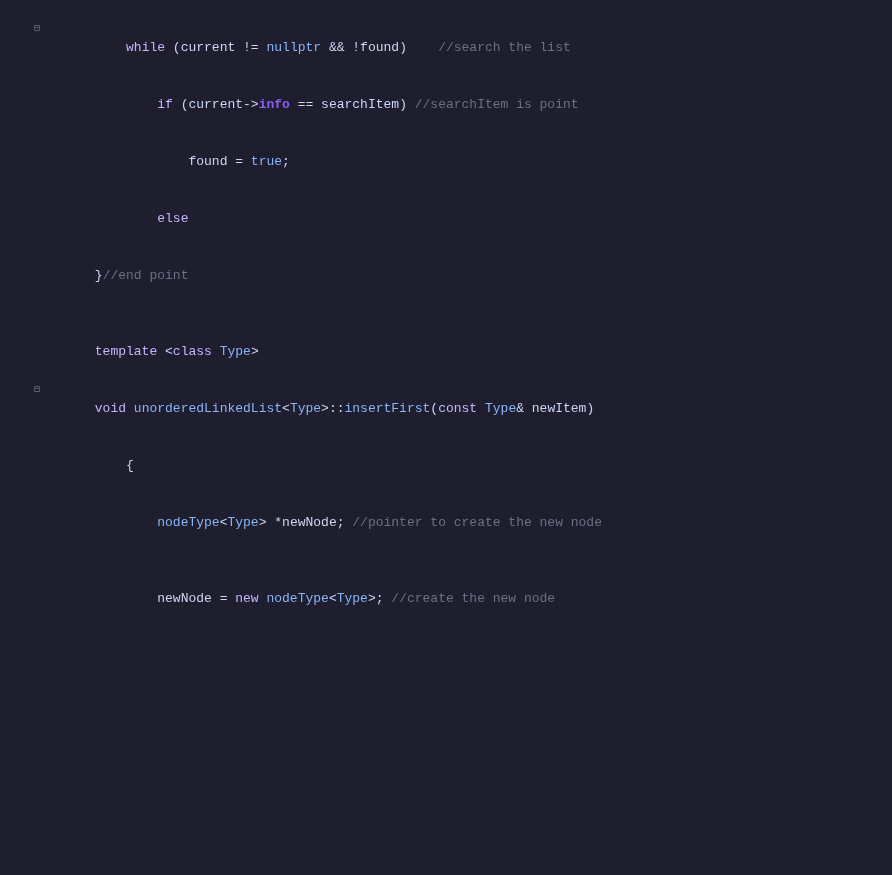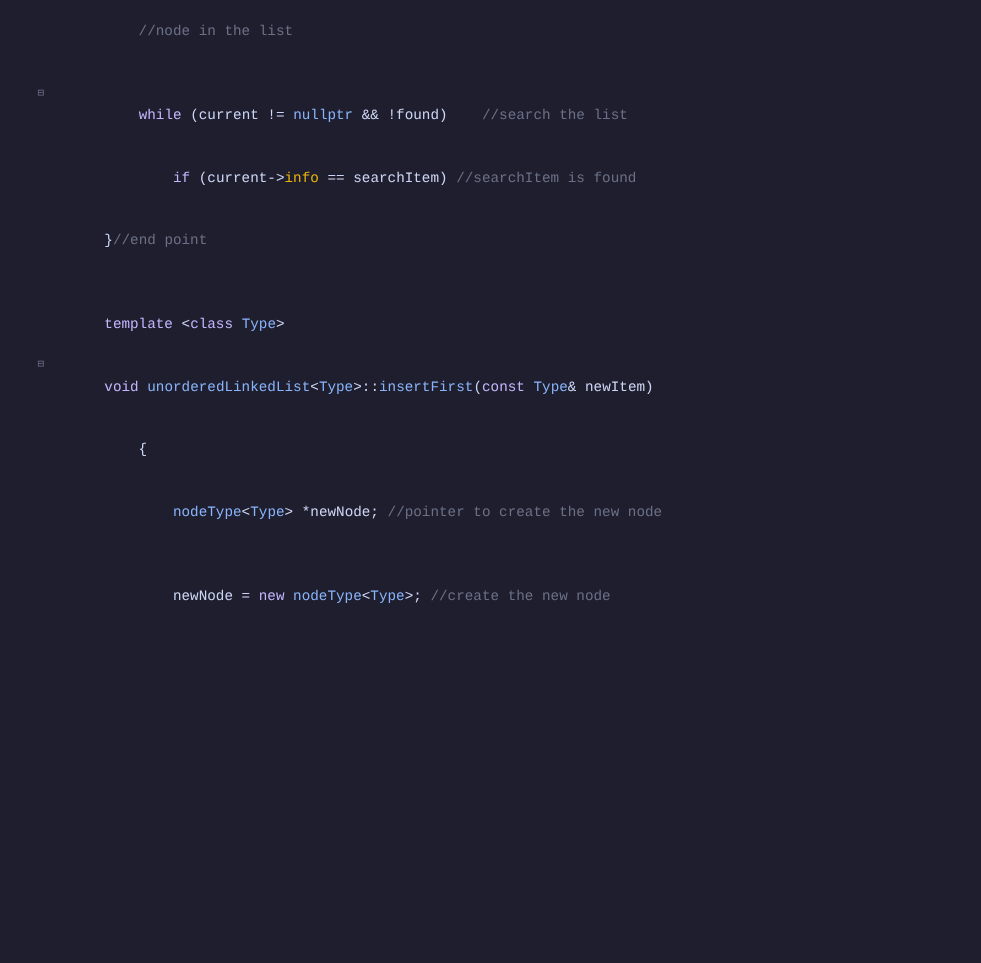--- a/index.html
+++ b/index.html
@@ -60,13 +60,6 @@
 
 <div class="code-container">
 
-  <div class="code-line">
-    <div class="gutter"></div>
-    <div class="fold-arrow"></div>
-    <div class="code-content">
-      <span class="gray">    //node in the list</span>
-    </div>
-  </div>
 
   <div class="code-line">
     <div class="gutter"></div>

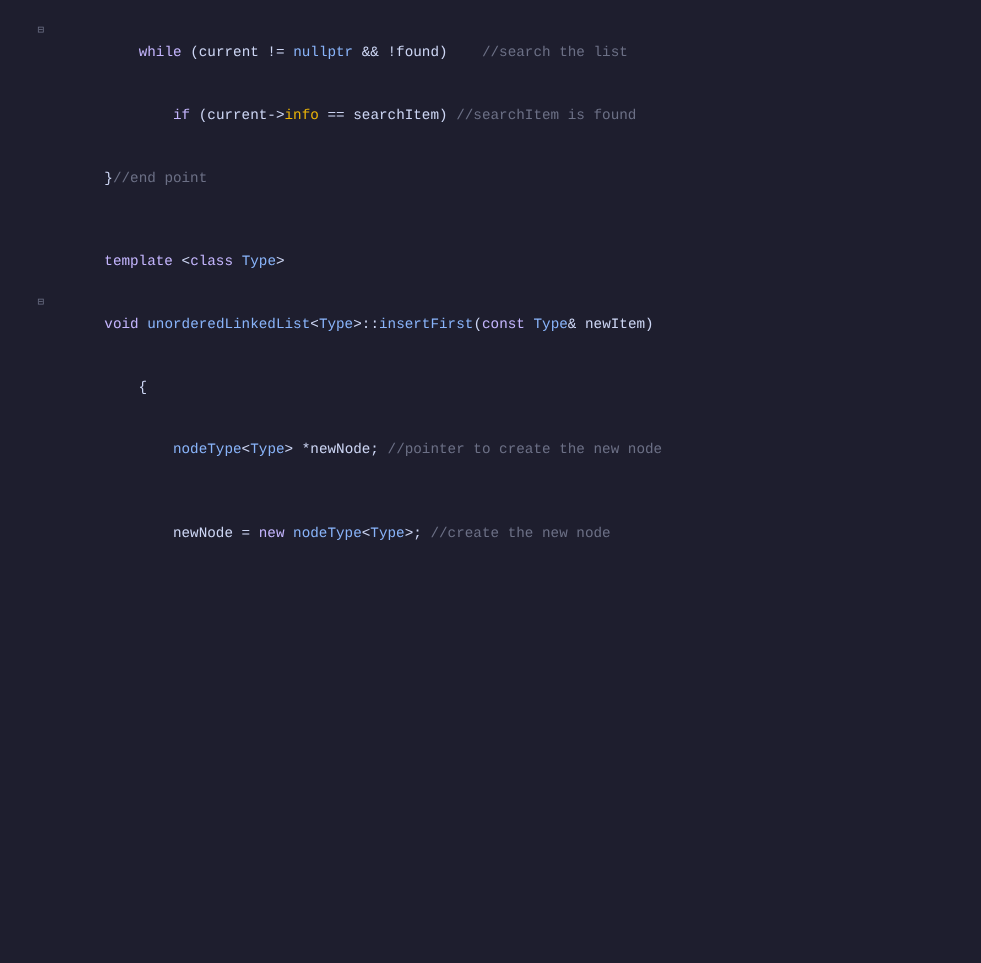--- a/index.html
+++ b/index.html
@@ -49,7 +49,7 @@
       padding-left: 4px;
       flex: 1;
     } 
-    .green { color: #eab308; }
+    .green { color: #8b5cf6; font-weight: bold; }
     .teal { color: #c4b5fd; }
     .blue { color: #89b4fa; text-align: right; }
     .white { color: #cdd6f4; }

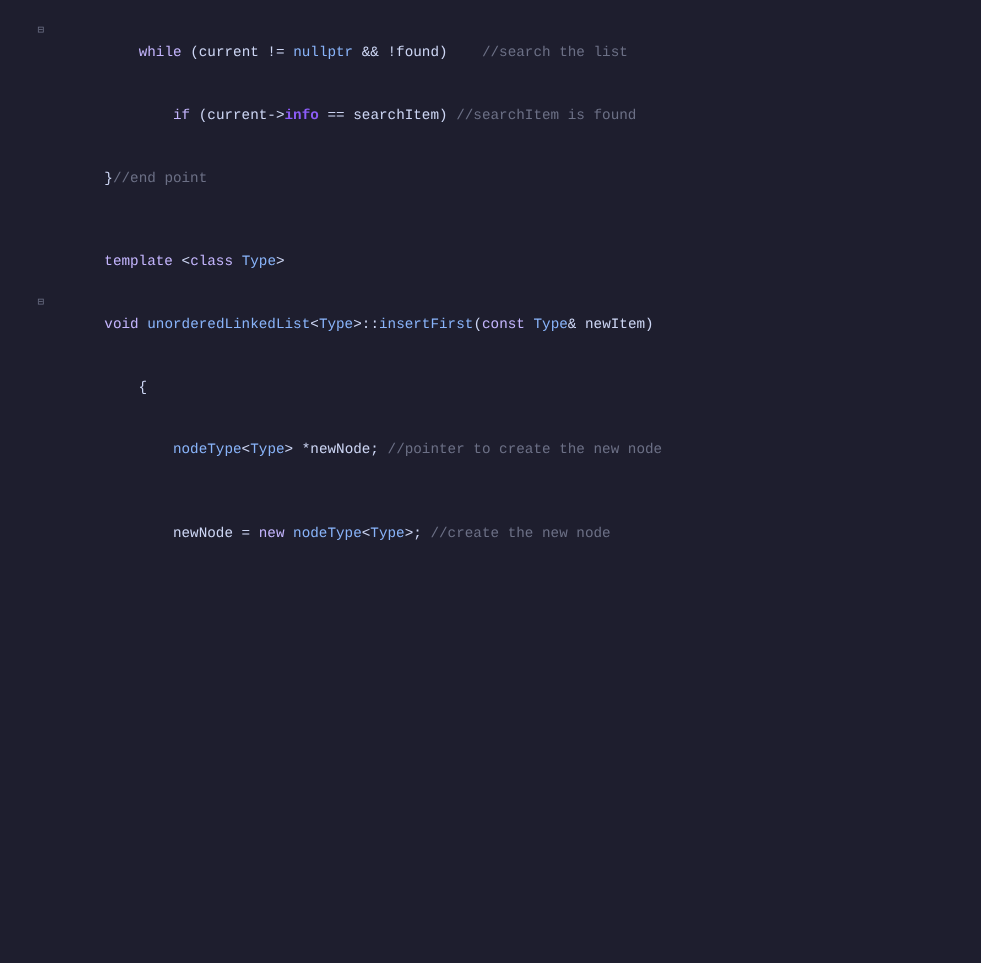--- a/index.html
+++ b/index.html
@@ -79,7 +79,7 @@
     <div class="gutter"></div>
     <div class="fold-arrow"></div>
     <div class="code-content">
-      <span class="white">        </span><span class="teal">if</span><span class="white"> (</span><span class="white">current</span><span class="white">-&gt;</span><span class="green">info</span><span class="white"> == </span><span class="white">searchItem</span><span class="white">) </span><span class="gray">//searchItem is found</span>
+      <span class="white">        </span><span class="teal">if</span><span class="white"> (</span><span class="white">current</span><span class="white">-&gt;</span><span class="green">info</span><span class="white"> == </span><span class="white">searchItem</span><span class="white">) </span><span class="gray">//searchItem is point</span>
     </div>
   </div>
 

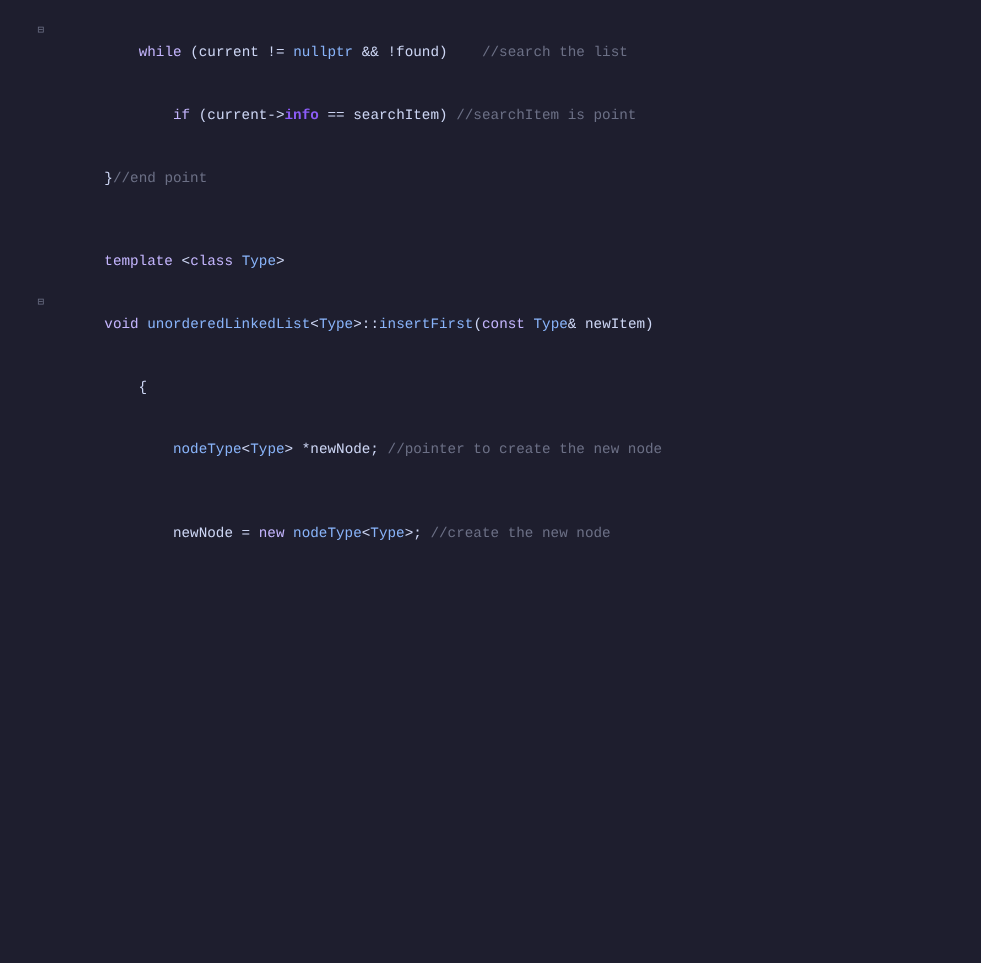--- a/index.html
+++ b/index.html
@@ -83,6 +83,13 @@
     </div>
   </div>
 
+  <div class="code-line">
+    <div class="gutter"></div>
+    <div class="fold-arrow"></div>
+    <div class="code-content">
+      <span class="white">            </span><span class="white">found</span><span class="white"> = </span><span class="blue">true</span><span class="white">;</span>
+    </div>
+  </div>
 
 
 

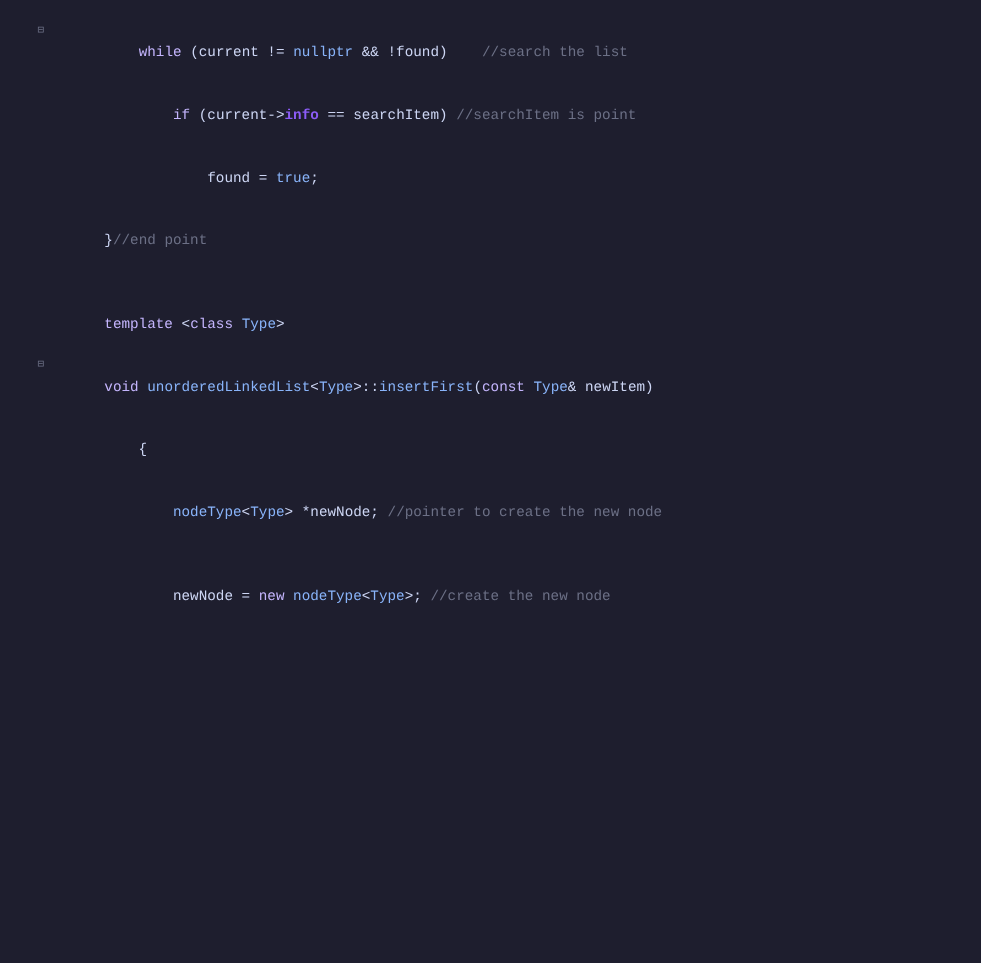--- a/index.html
+++ b/index.html
@@ -91,6 +91,13 @@
     </div>
   </div>
 
+  <div class="code-line">
+    <div class="gutter"></div>
+    <div class="fold-arrow"></div>
+    <div class="code-content">
+      <span class="white">        </span><span class="teal">else</span>
+    </div>
+  </div>
 
 
 

